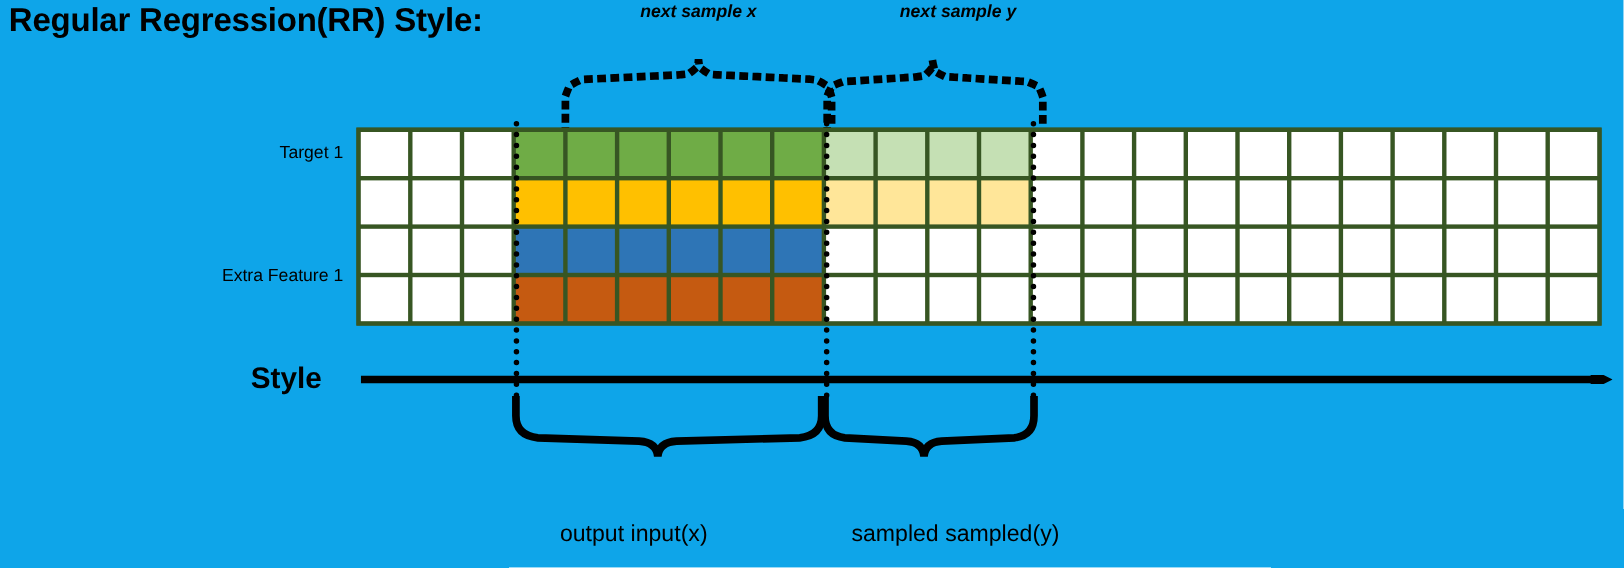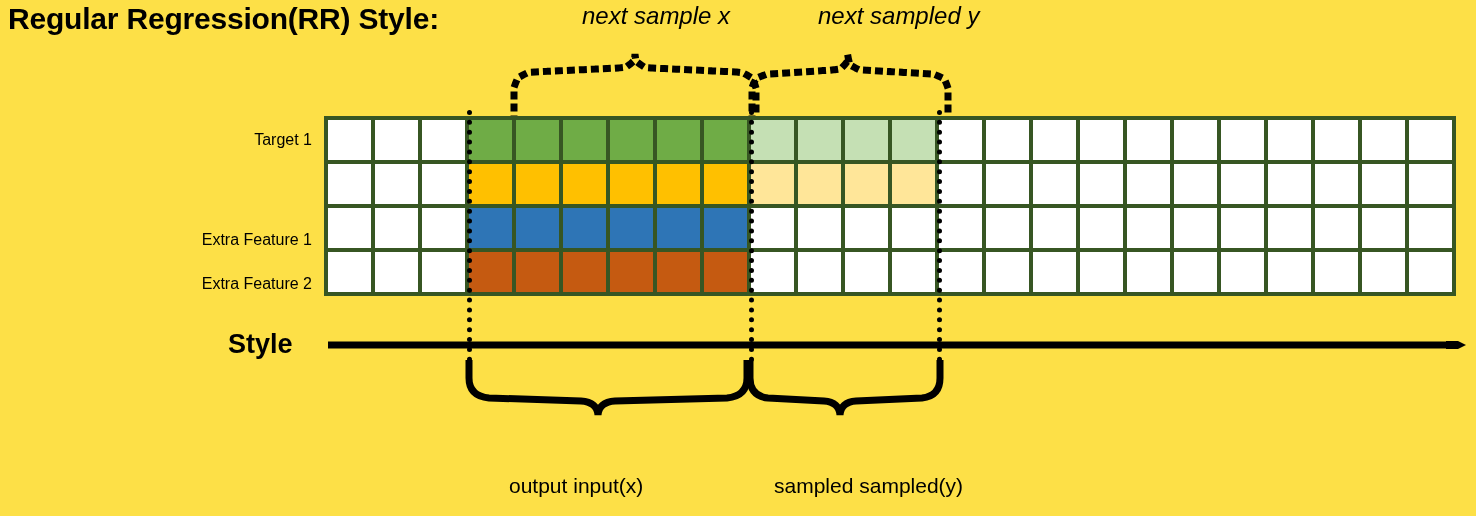--- a/index.html
+++ b/index.html
@@ -16,7 +16,7 @@
     width: 1476px;
     height: 516px;
     overflow: hidden;
-    background: #fde047;
+    background: #0ea5e9;
   }
 
   

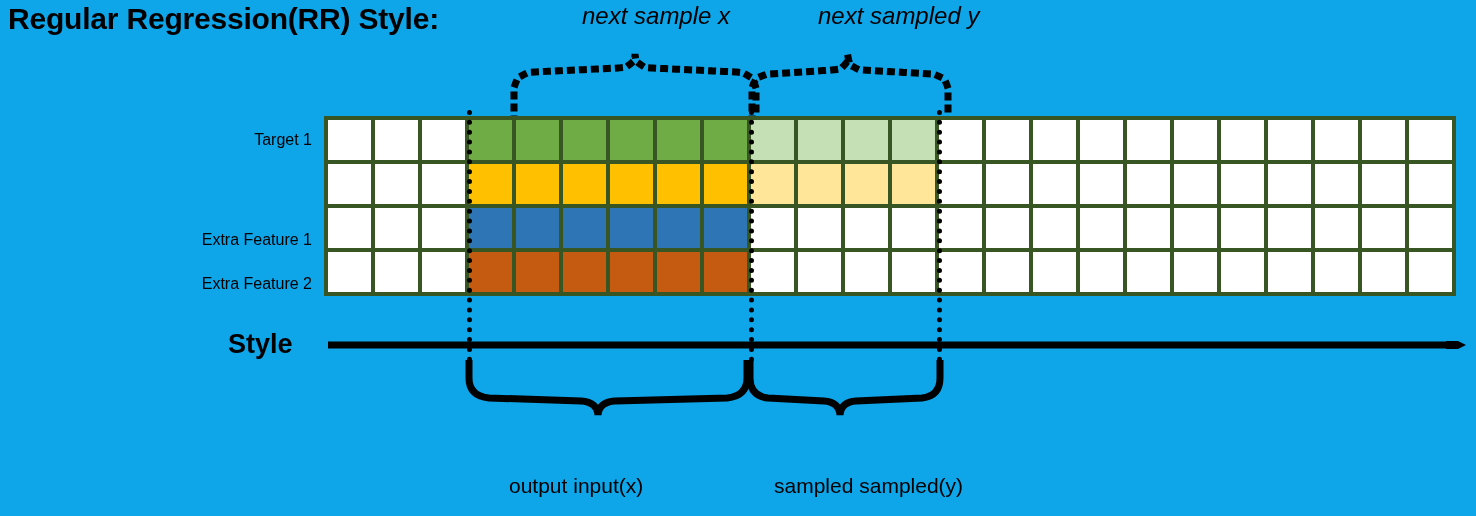--- a/index.html
+++ b/index.html
@@ -33,8 +33,8 @@
   
   .top-label {
     position: absolute;
-    font-size: 24px;
-    font-weight: 400;
+    font-size: 16px;
+    font-weight: 700;
     font-style: italic;
     white-space: nowrap;
   }

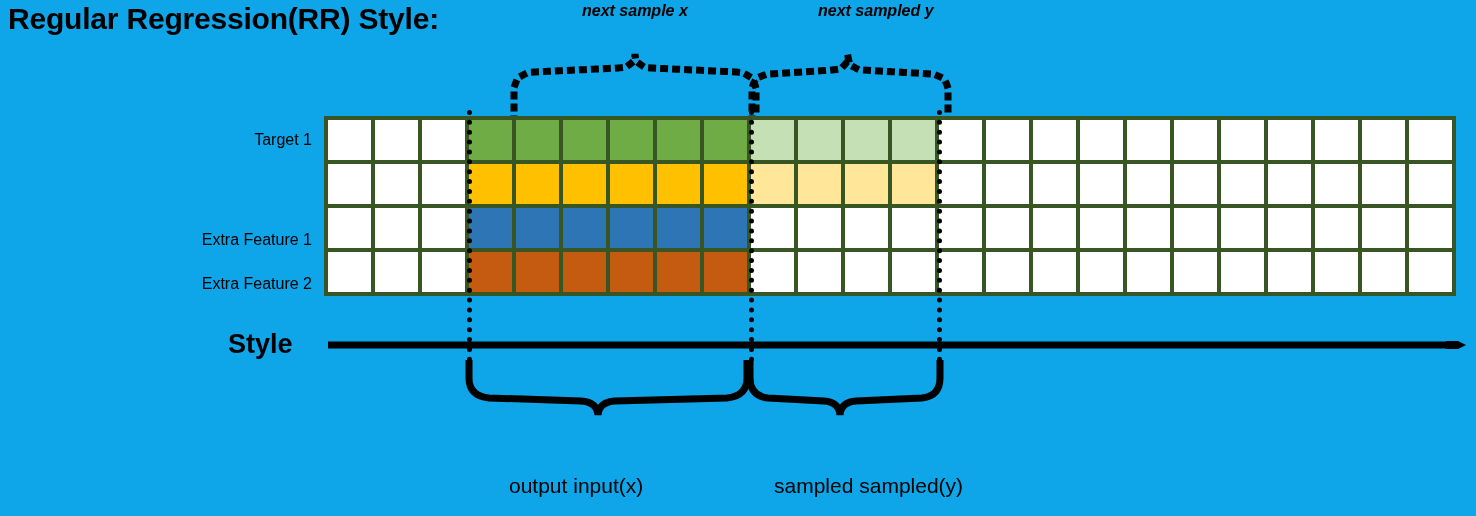--- a/index.html
+++ b/index.html
@@ -121,7 +121,7 @@
   <div id="title">Regular Regression(RR) Style:</div>
 
   <div class="top-label" id="label-next-x">next sample x</div>
-  <div class="top-label" id="label-next-y">next sampled y</div>
+  <div class="top-label" id="label-next-y">next sample y</div>
 
   <svg class="brace-svg" id="top-brace-x" style="left:500px; top:26px;" width="270" height="96" viewBox="0 0 270 96">
     <path d="M14,94 L14,66 Q14,48 34,46 L118,42 Q134,41 135,28

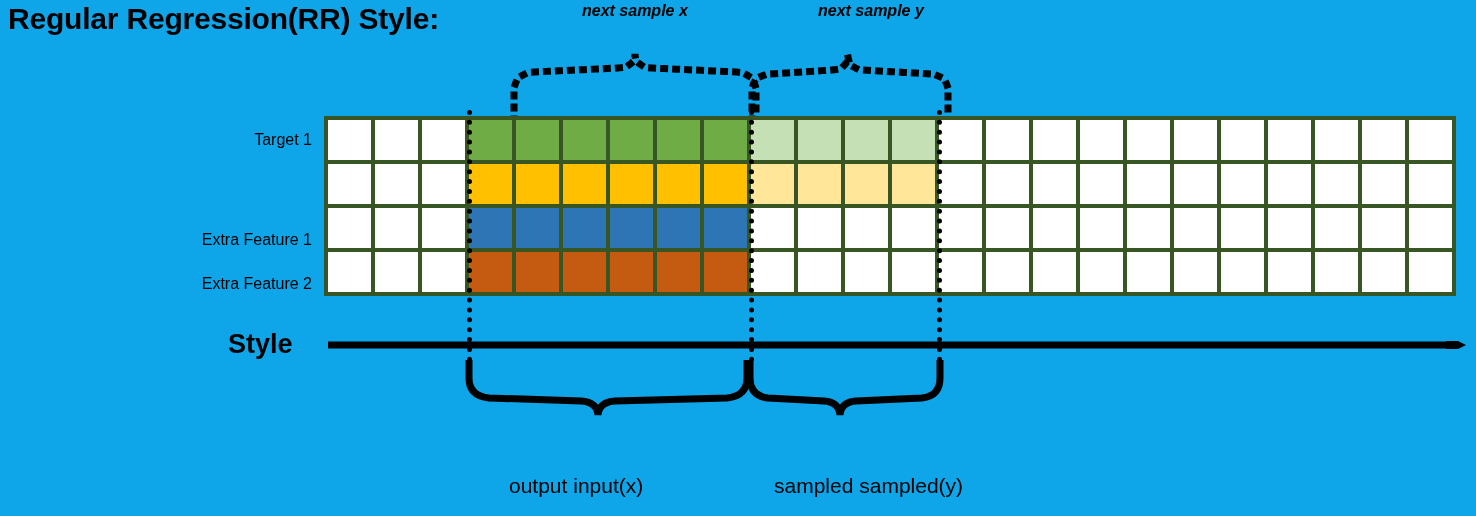--- a/index.html
+++ b/index.html
@@ -137,7 +137,7 @@
     <div class="row-label-slot" style="top:0px;">
       <span>Target 1</span>
     </div>
-    <div class="row-label-slot" style="top:100px;">
+    <div class="row-label-slot" style="top:111px;">
       <span>Extra Feature 1</span>
     </div>
     <div class="row-label-slot" style="top:144px;">

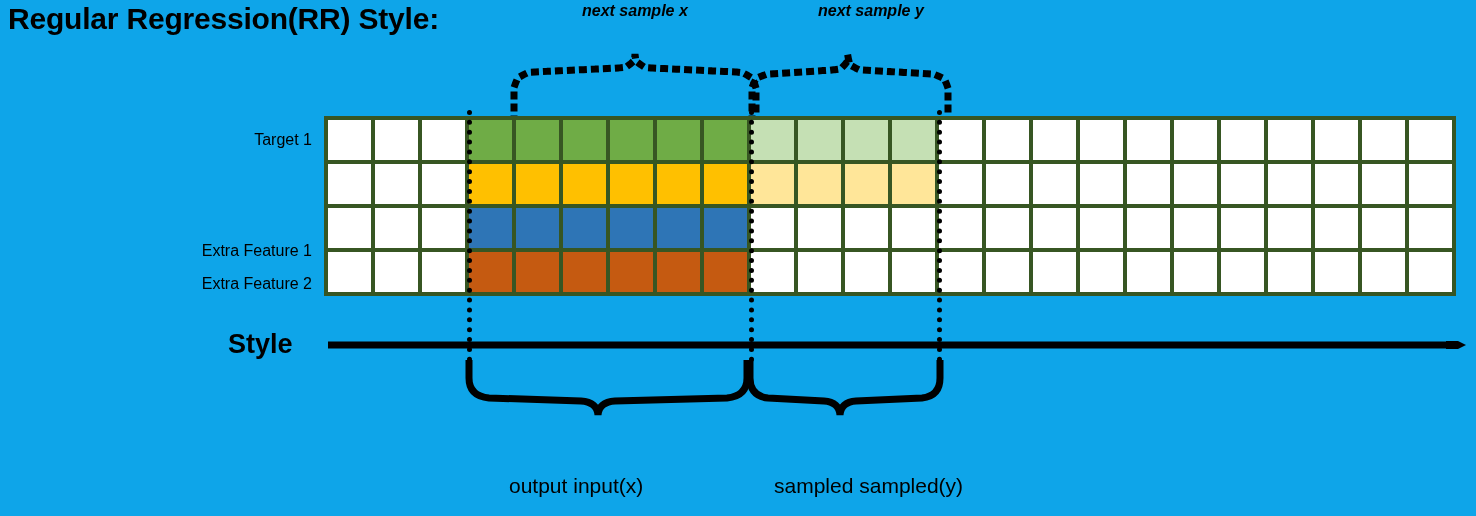--- a/index.html
+++ b/index.html
@@ -140,9 +140,6 @@
     <div class="row-label-slot" style="top:111px;">
       <span>Extra Feature 1</span>
     </div>
-    <div class="row-label-slot" style="top:144px;">
-      <span>Extra Feature 2</span>
-    </div>
   </div>
 
   <div id="grid" style="grid-template-columns: repeat(24, 43px); grid-template-rows: repeat(4, 40px);">

